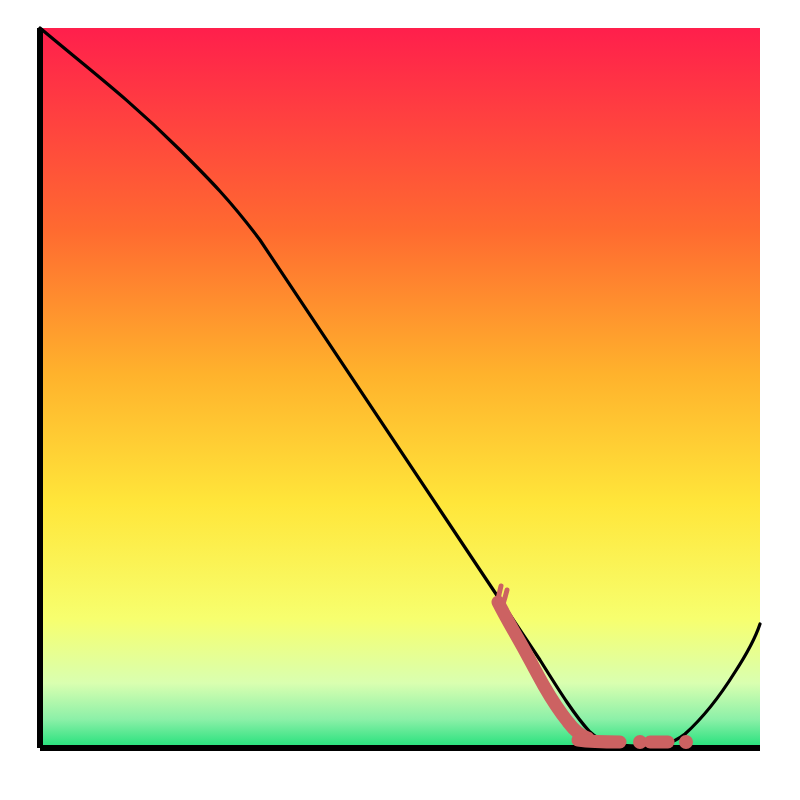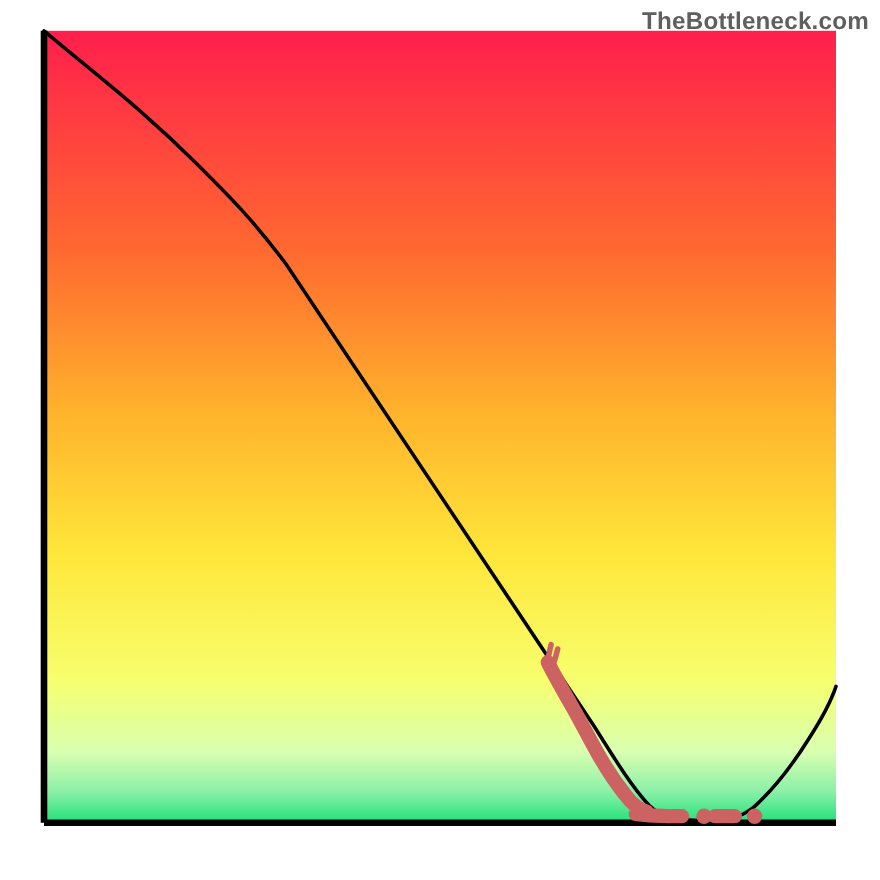--- a/index.html
+++ b/index.html
@@ -75,7 +75,6 @@
   </g>
 </svg>
 
-<div class="watermark">TheBottleneck.com</div>
 </div>
 
 </body></html>

